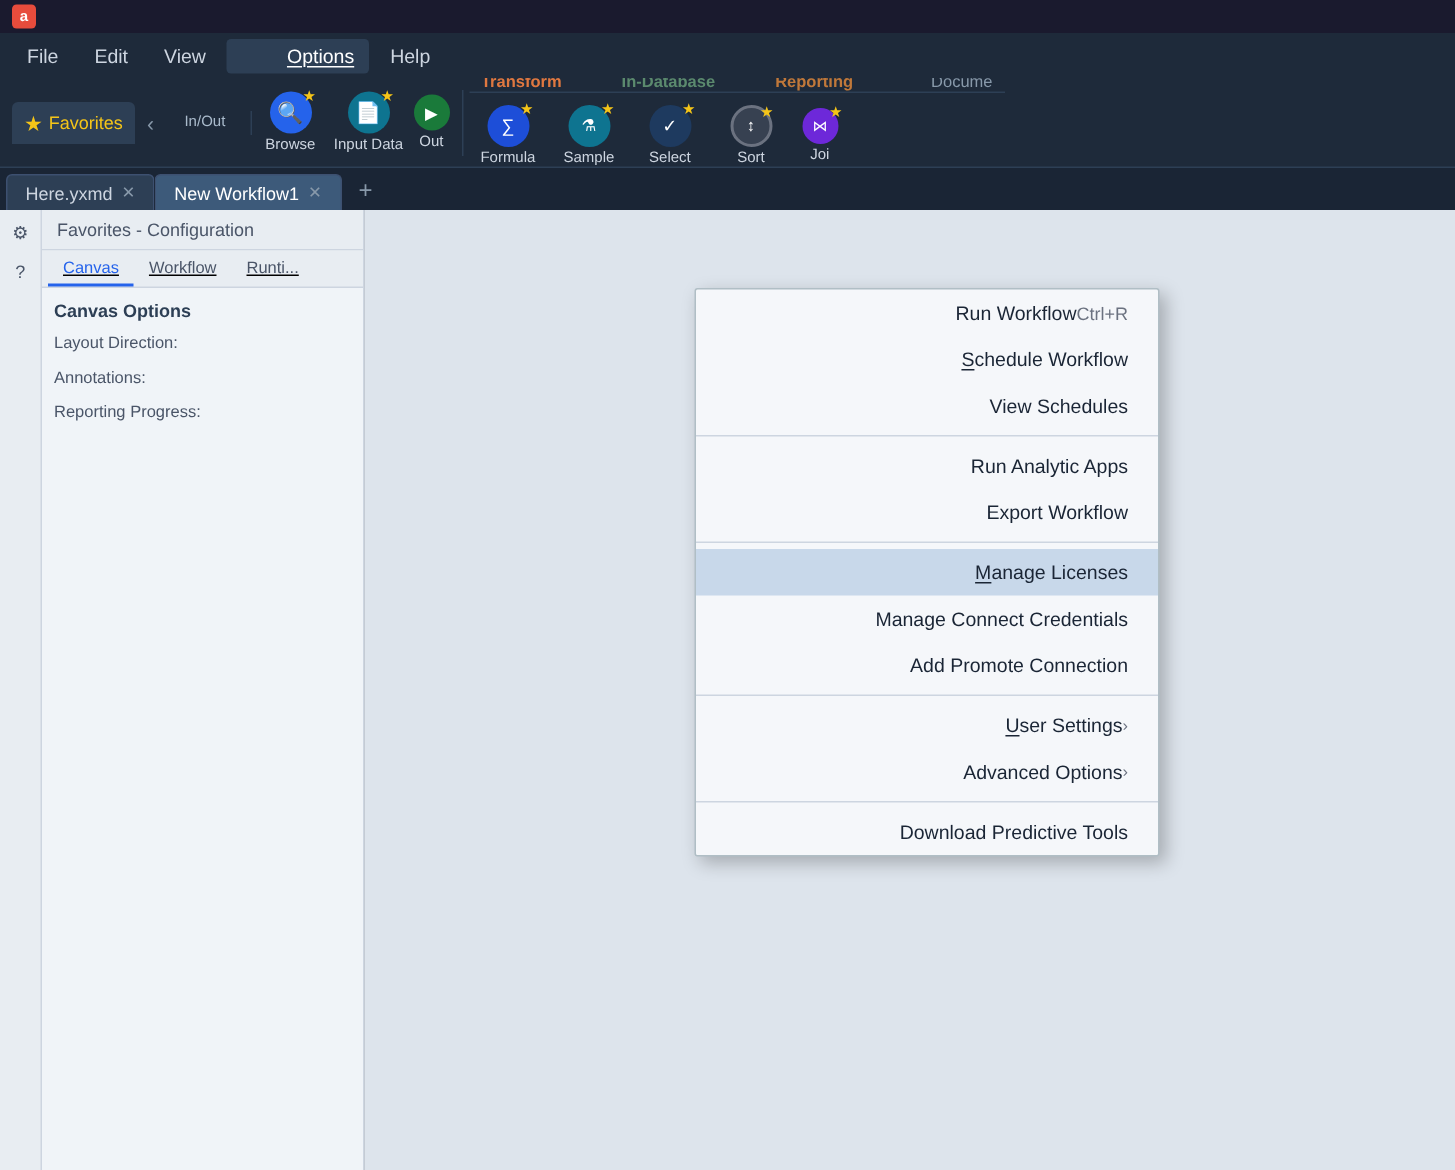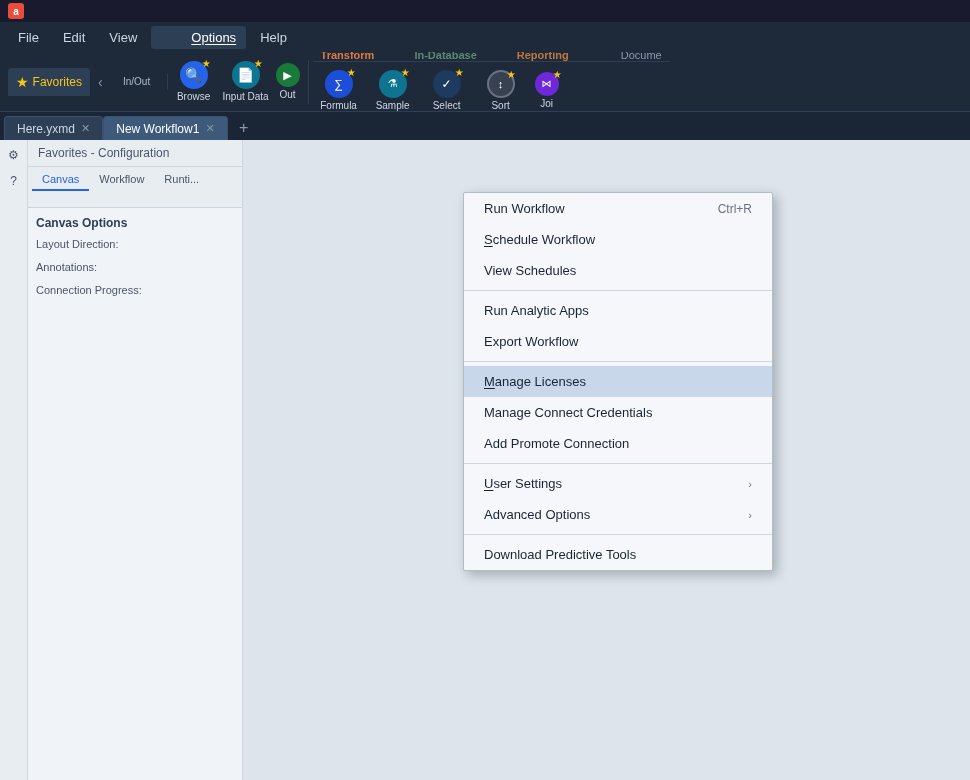--- a/index.html
+++ b/index.html
@@ -174,7 +174,8 @@
       gap: 0;
       border-bottom: 1px solid #cdd5e0;
       background: #e8edf2;
-      padding: 2px 4px 16px;
+      padding: 2px 4px 0;
+      text-decoration: underline;
     }
     .config-tab {
       padding: 4px 10px;

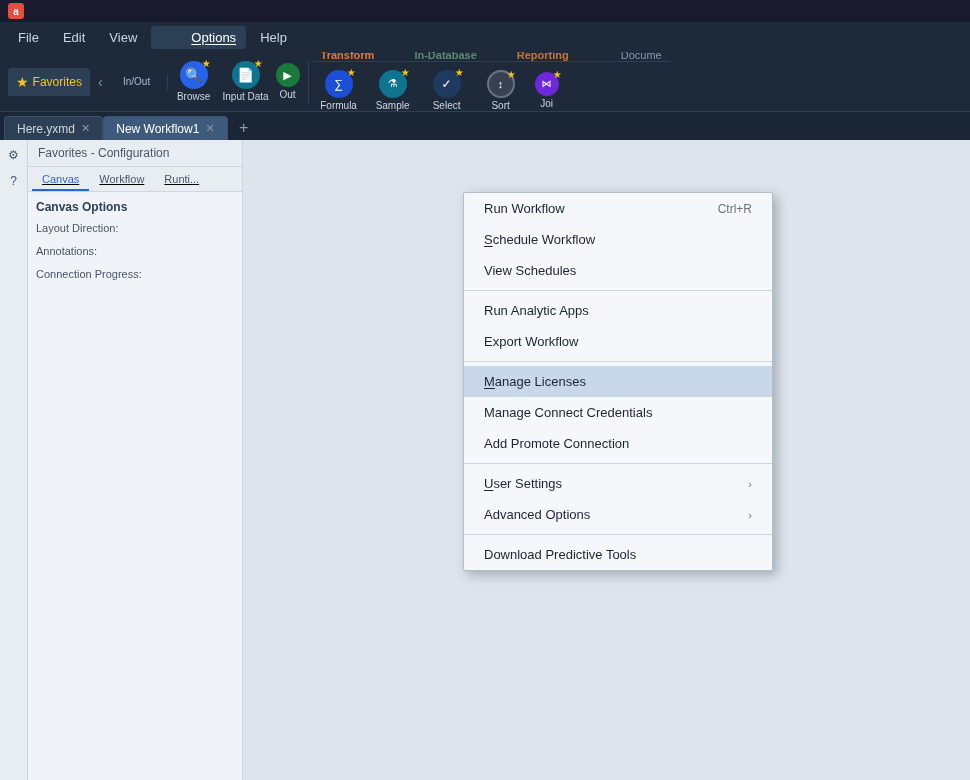--- a/index.html
+++ b/index.html
@@ -250,7 +250,7 @@
       font-size: 13px;
       display: flex;
       align-items: center;
-      justify-content: space-between;
+      justify-content: flex-end;
       position: relative;
     }
     .dropdown-item.highlighted { background: #c8d8ea; }

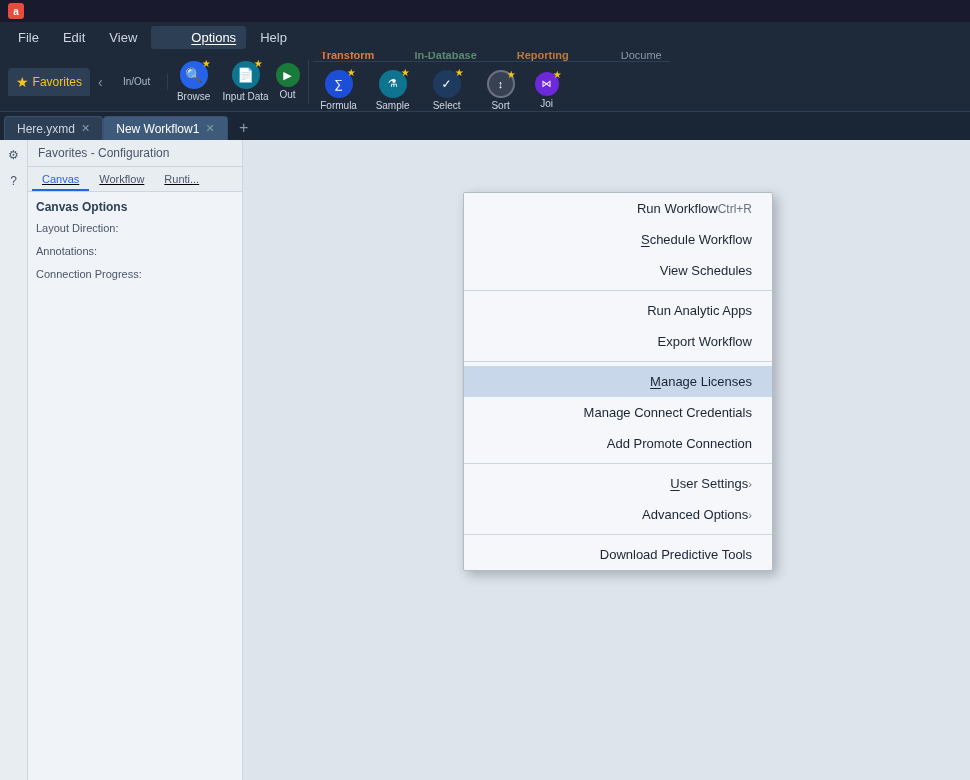--- a/index.html
+++ b/index.html
@@ -407,7 +407,7 @@
           <span class="config-field-label">Annotations:</span>
         </div>
         <div class="config-field">
-          <span class="config-field-label">Connection Progress:</span>
+          <span class="config-field-label">Reporting Progress:</span>
         </div>
       </div>
     </div>

